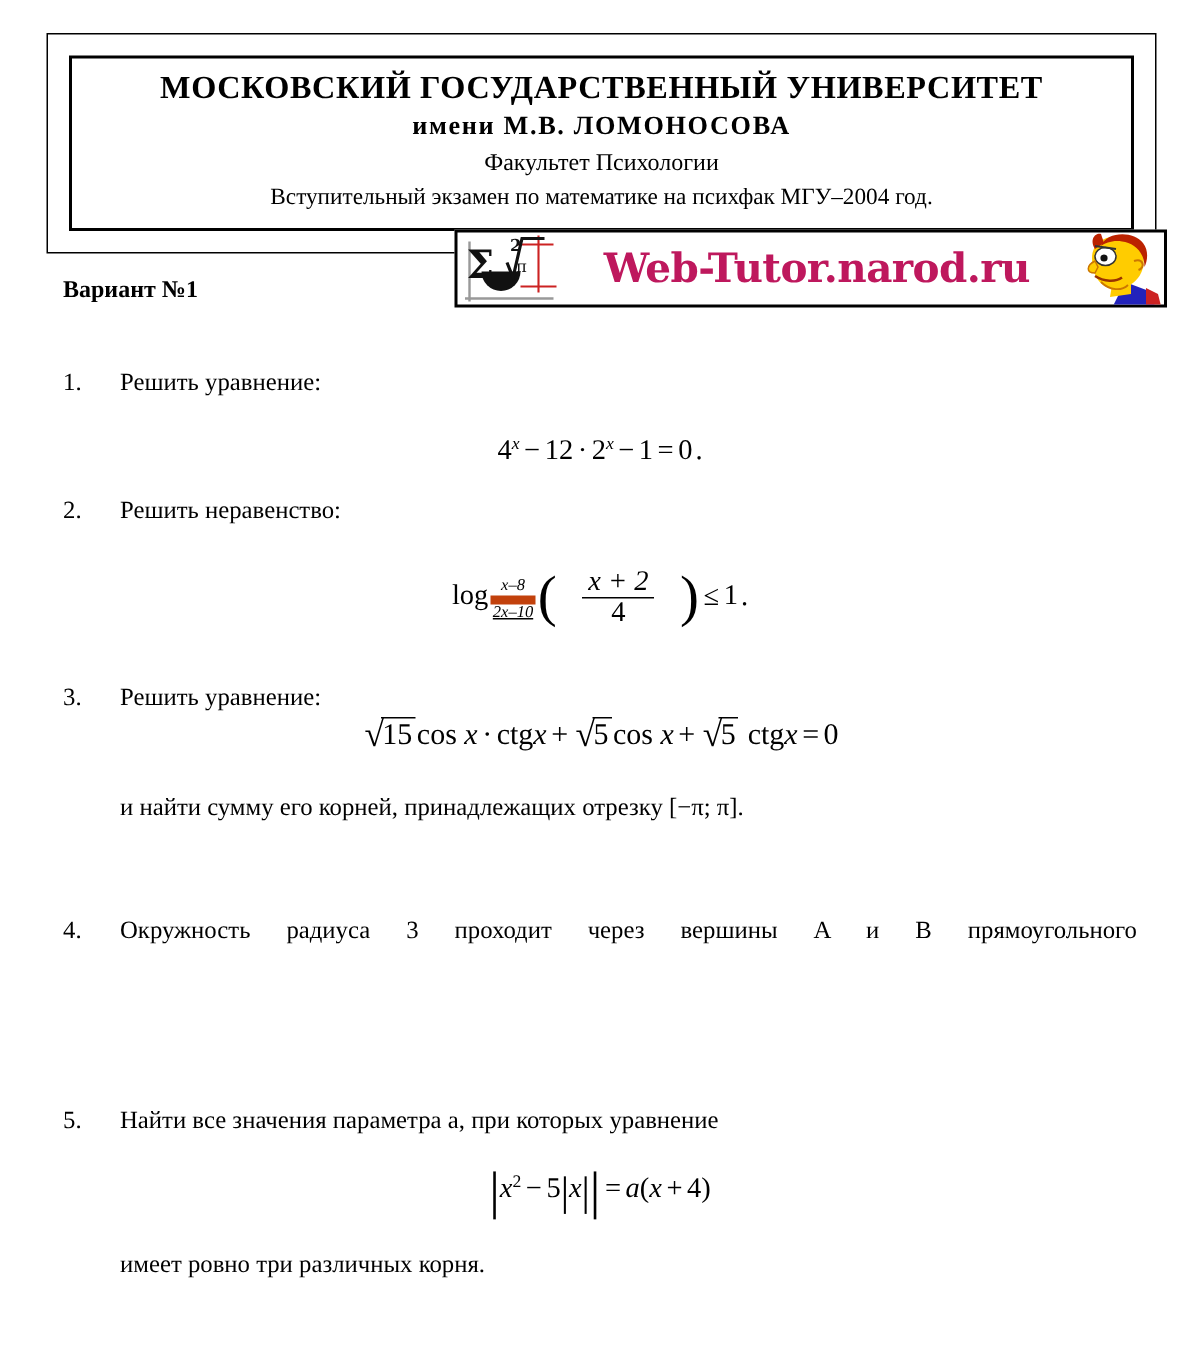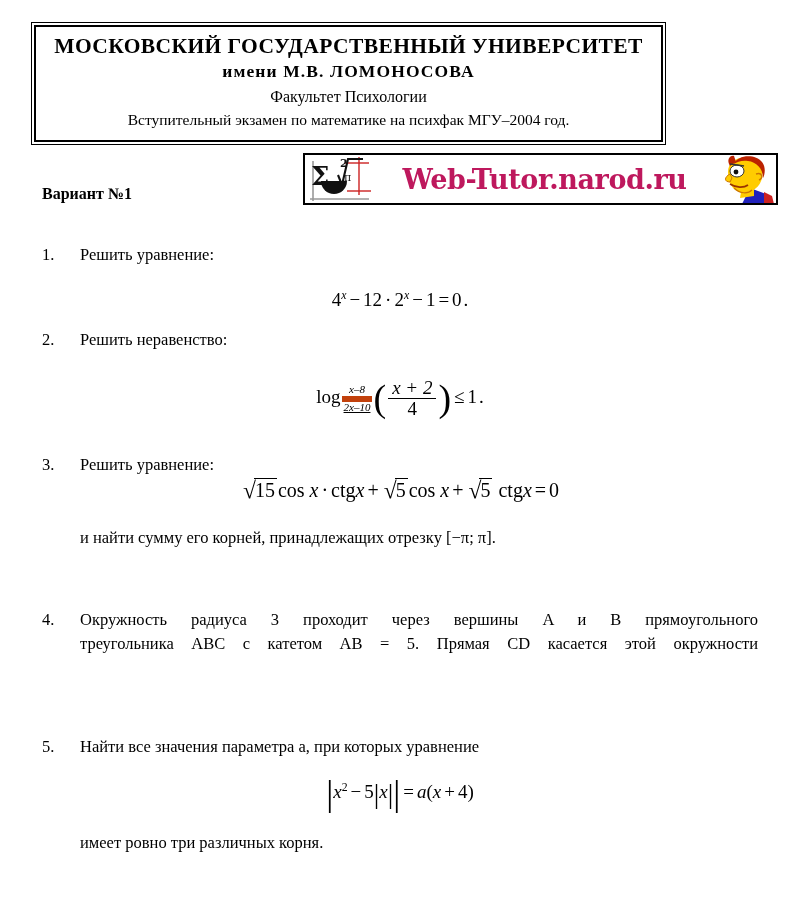--- a/index.html
+++ b/index.html
@@ -21,9 +21,9 @@
     position: absolute;
     left: 31px;
     top: 22px;
-    width: 635px;
+    width: 740px;
     border: 1px solid #000;
-    padding: 2px;
+    padding: 14px;
     box-sizing: border-box;
   }
   .header-inner {

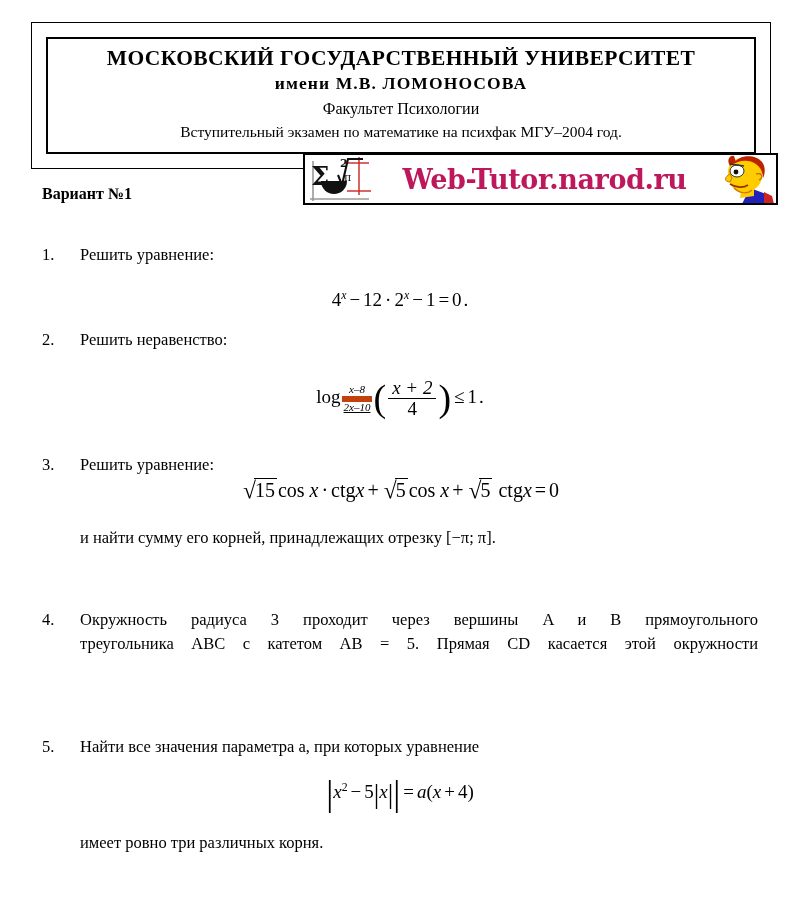--- a/index.html
+++ b/index.html
@@ -156,7 +156,7 @@
     display: inline-block;
     vertical-align: middle;
     line-height: 1.05;
-    margin: 0 2px;
+    margin: 0 17px;
   }
   .frac .num { display: block; padding: 0 4px; }
   .frac .den {

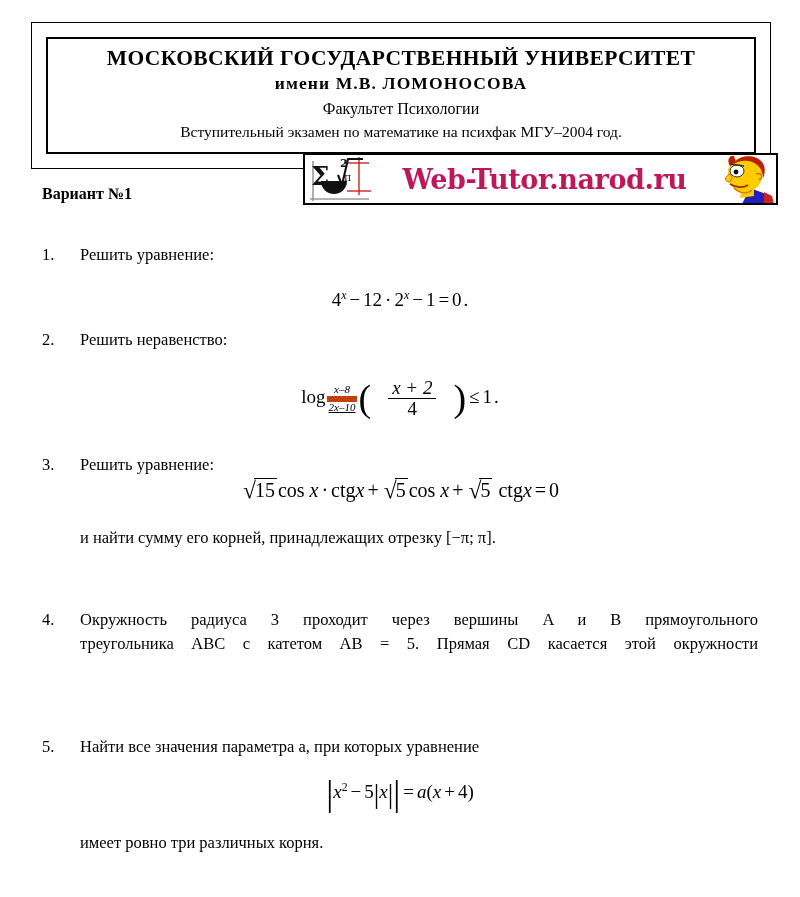--- a/index.html
+++ b/index.html
@@ -325,7 +325,6 @@
     <span class="prob-num">4.</span>
     <span class="prob-text" style="text-align:justify; text-align-last:justify;">Окружность радиуса 3 проходит через вершины A и B прямоугольного</span>
   </div>
-  <div class="cont-text" style="text-align-last:justify;">треугольника ABC с катетом AB = 5. Прямая CD касается этой окружности</div>
 </div>
 
 <div class="problem" style="top:735px;">

